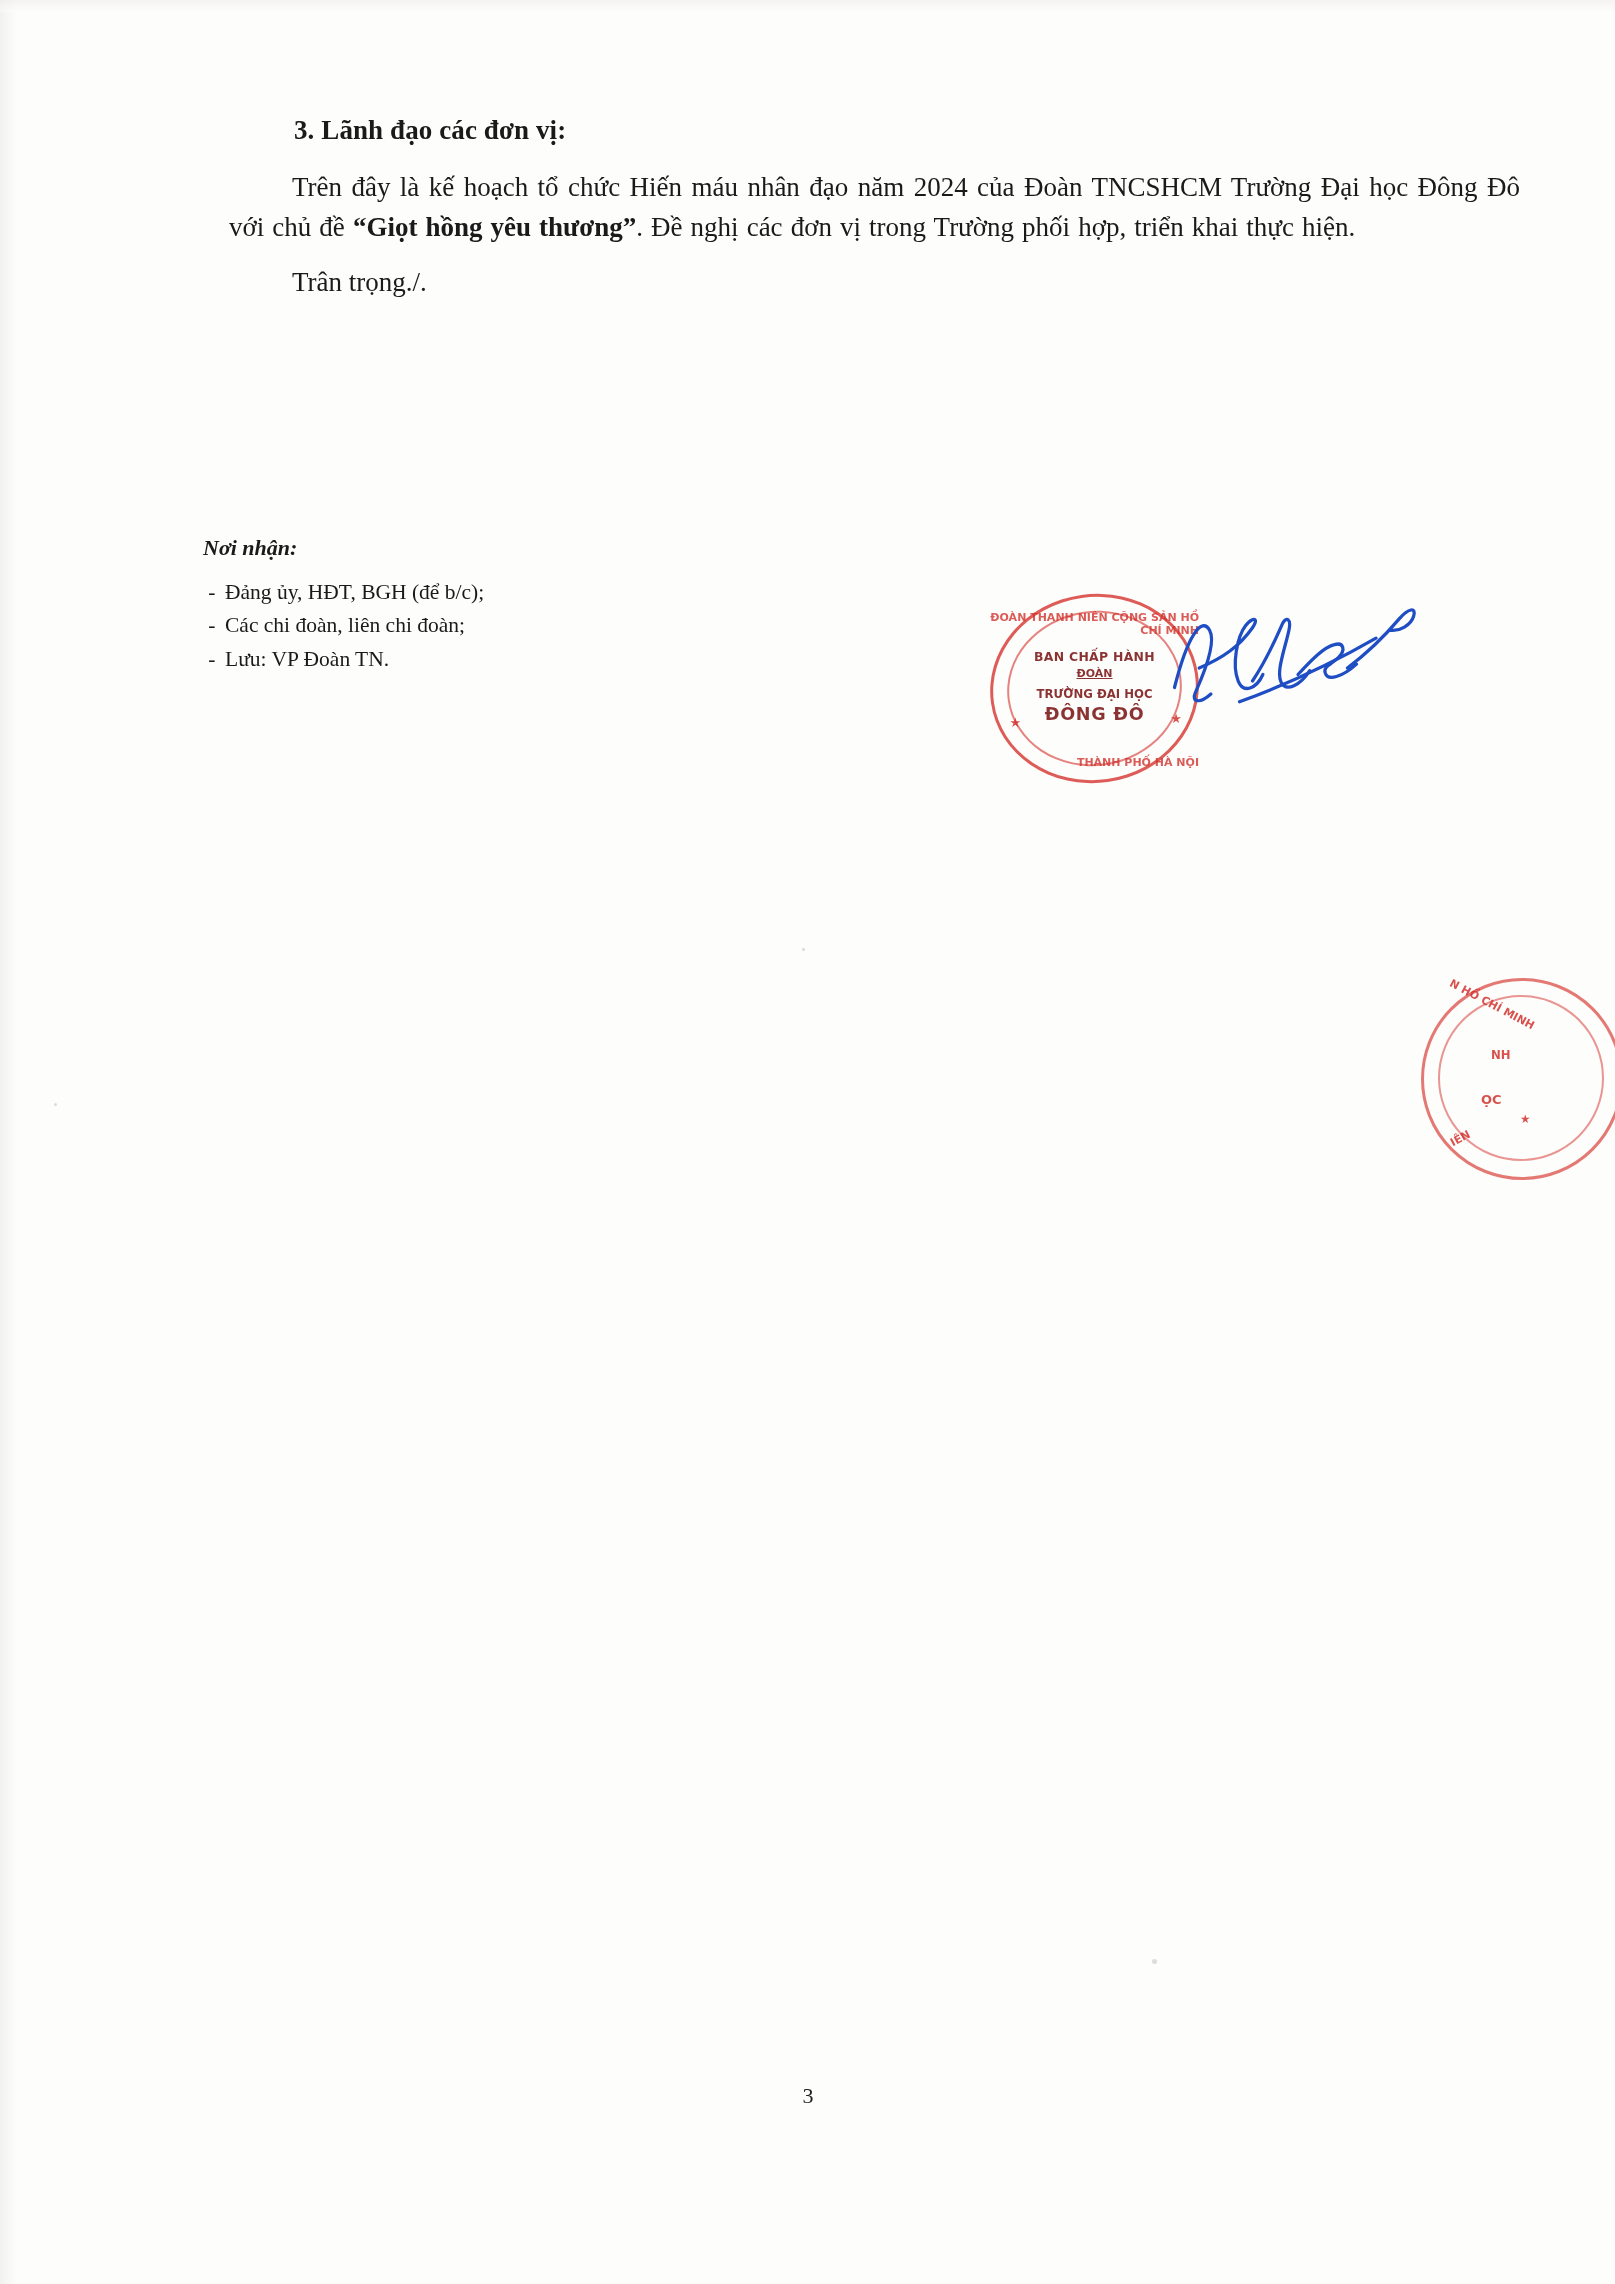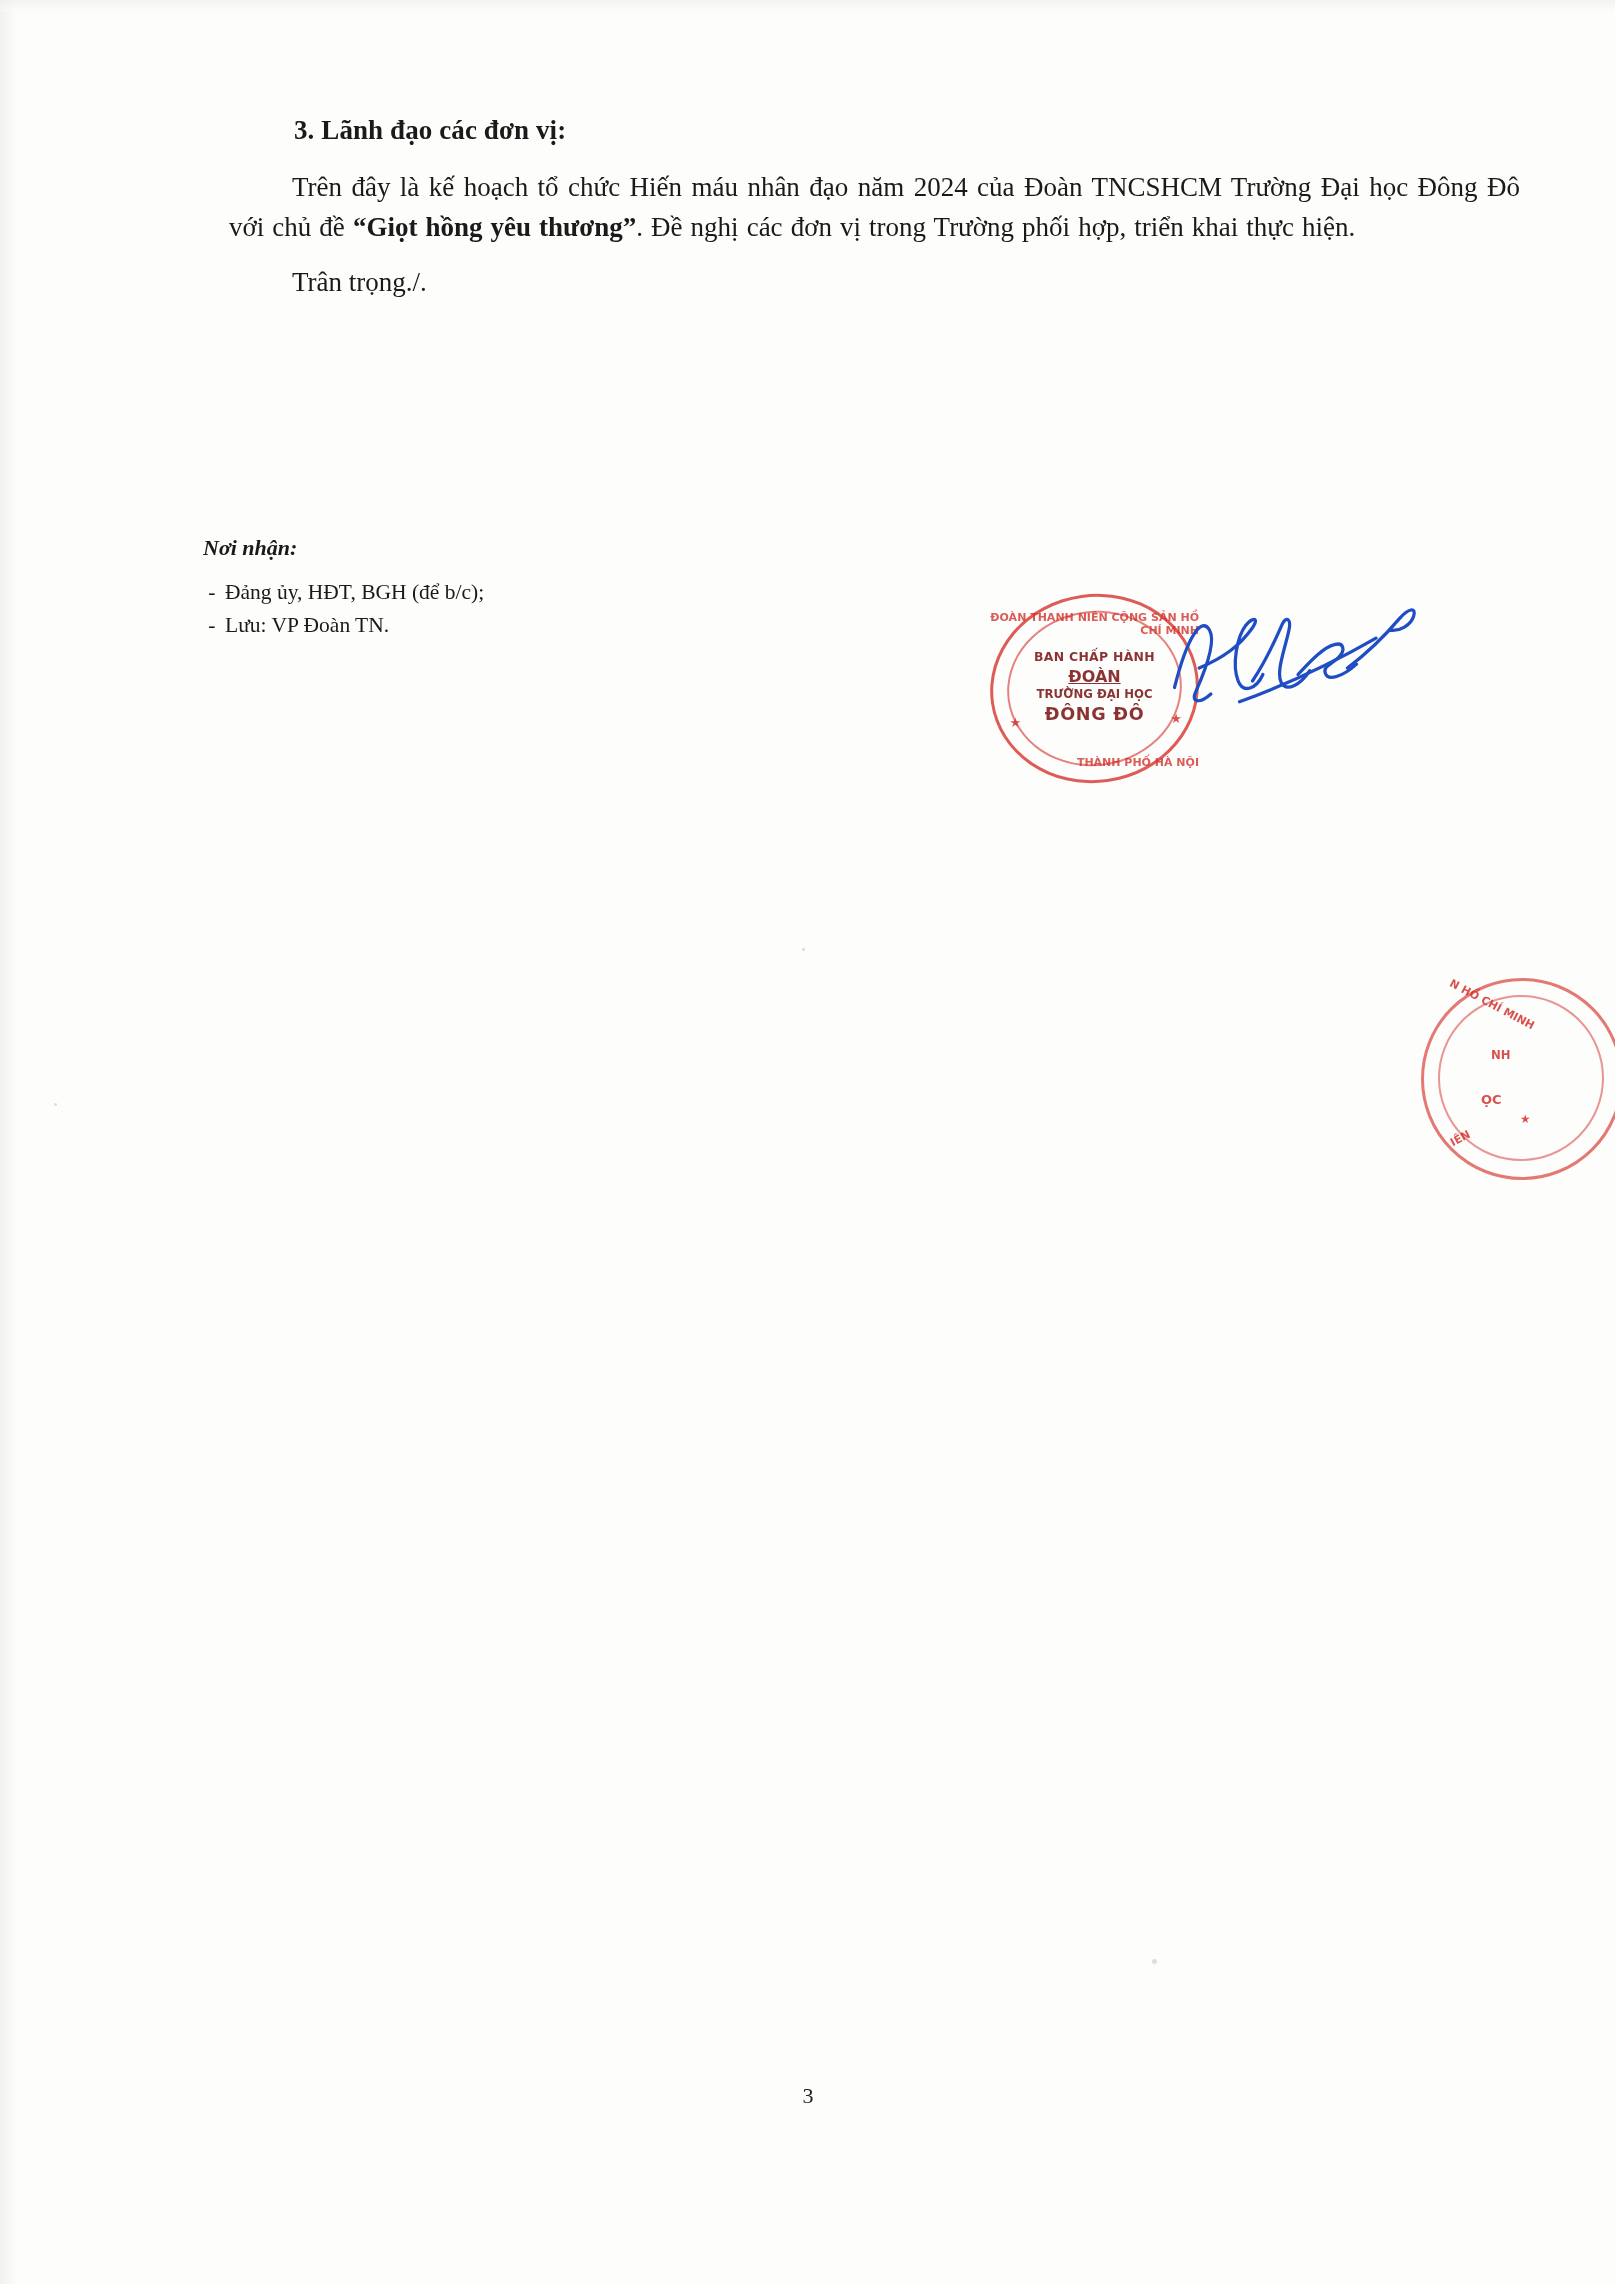--- a/index.html
+++ b/index.html
@@ -271,6 +271,7 @@
       <div class="recipients-title">Nơi nhận:</div>
       <ul>
         <li>Đảng ủy, HĐT, BGH (để b/c);</li>
+        <li>Các chi đoàn, liên chi đoàn;</li>
         <li>Lưu: VP Đoàn TN.</li>
       </ul>
     </div>

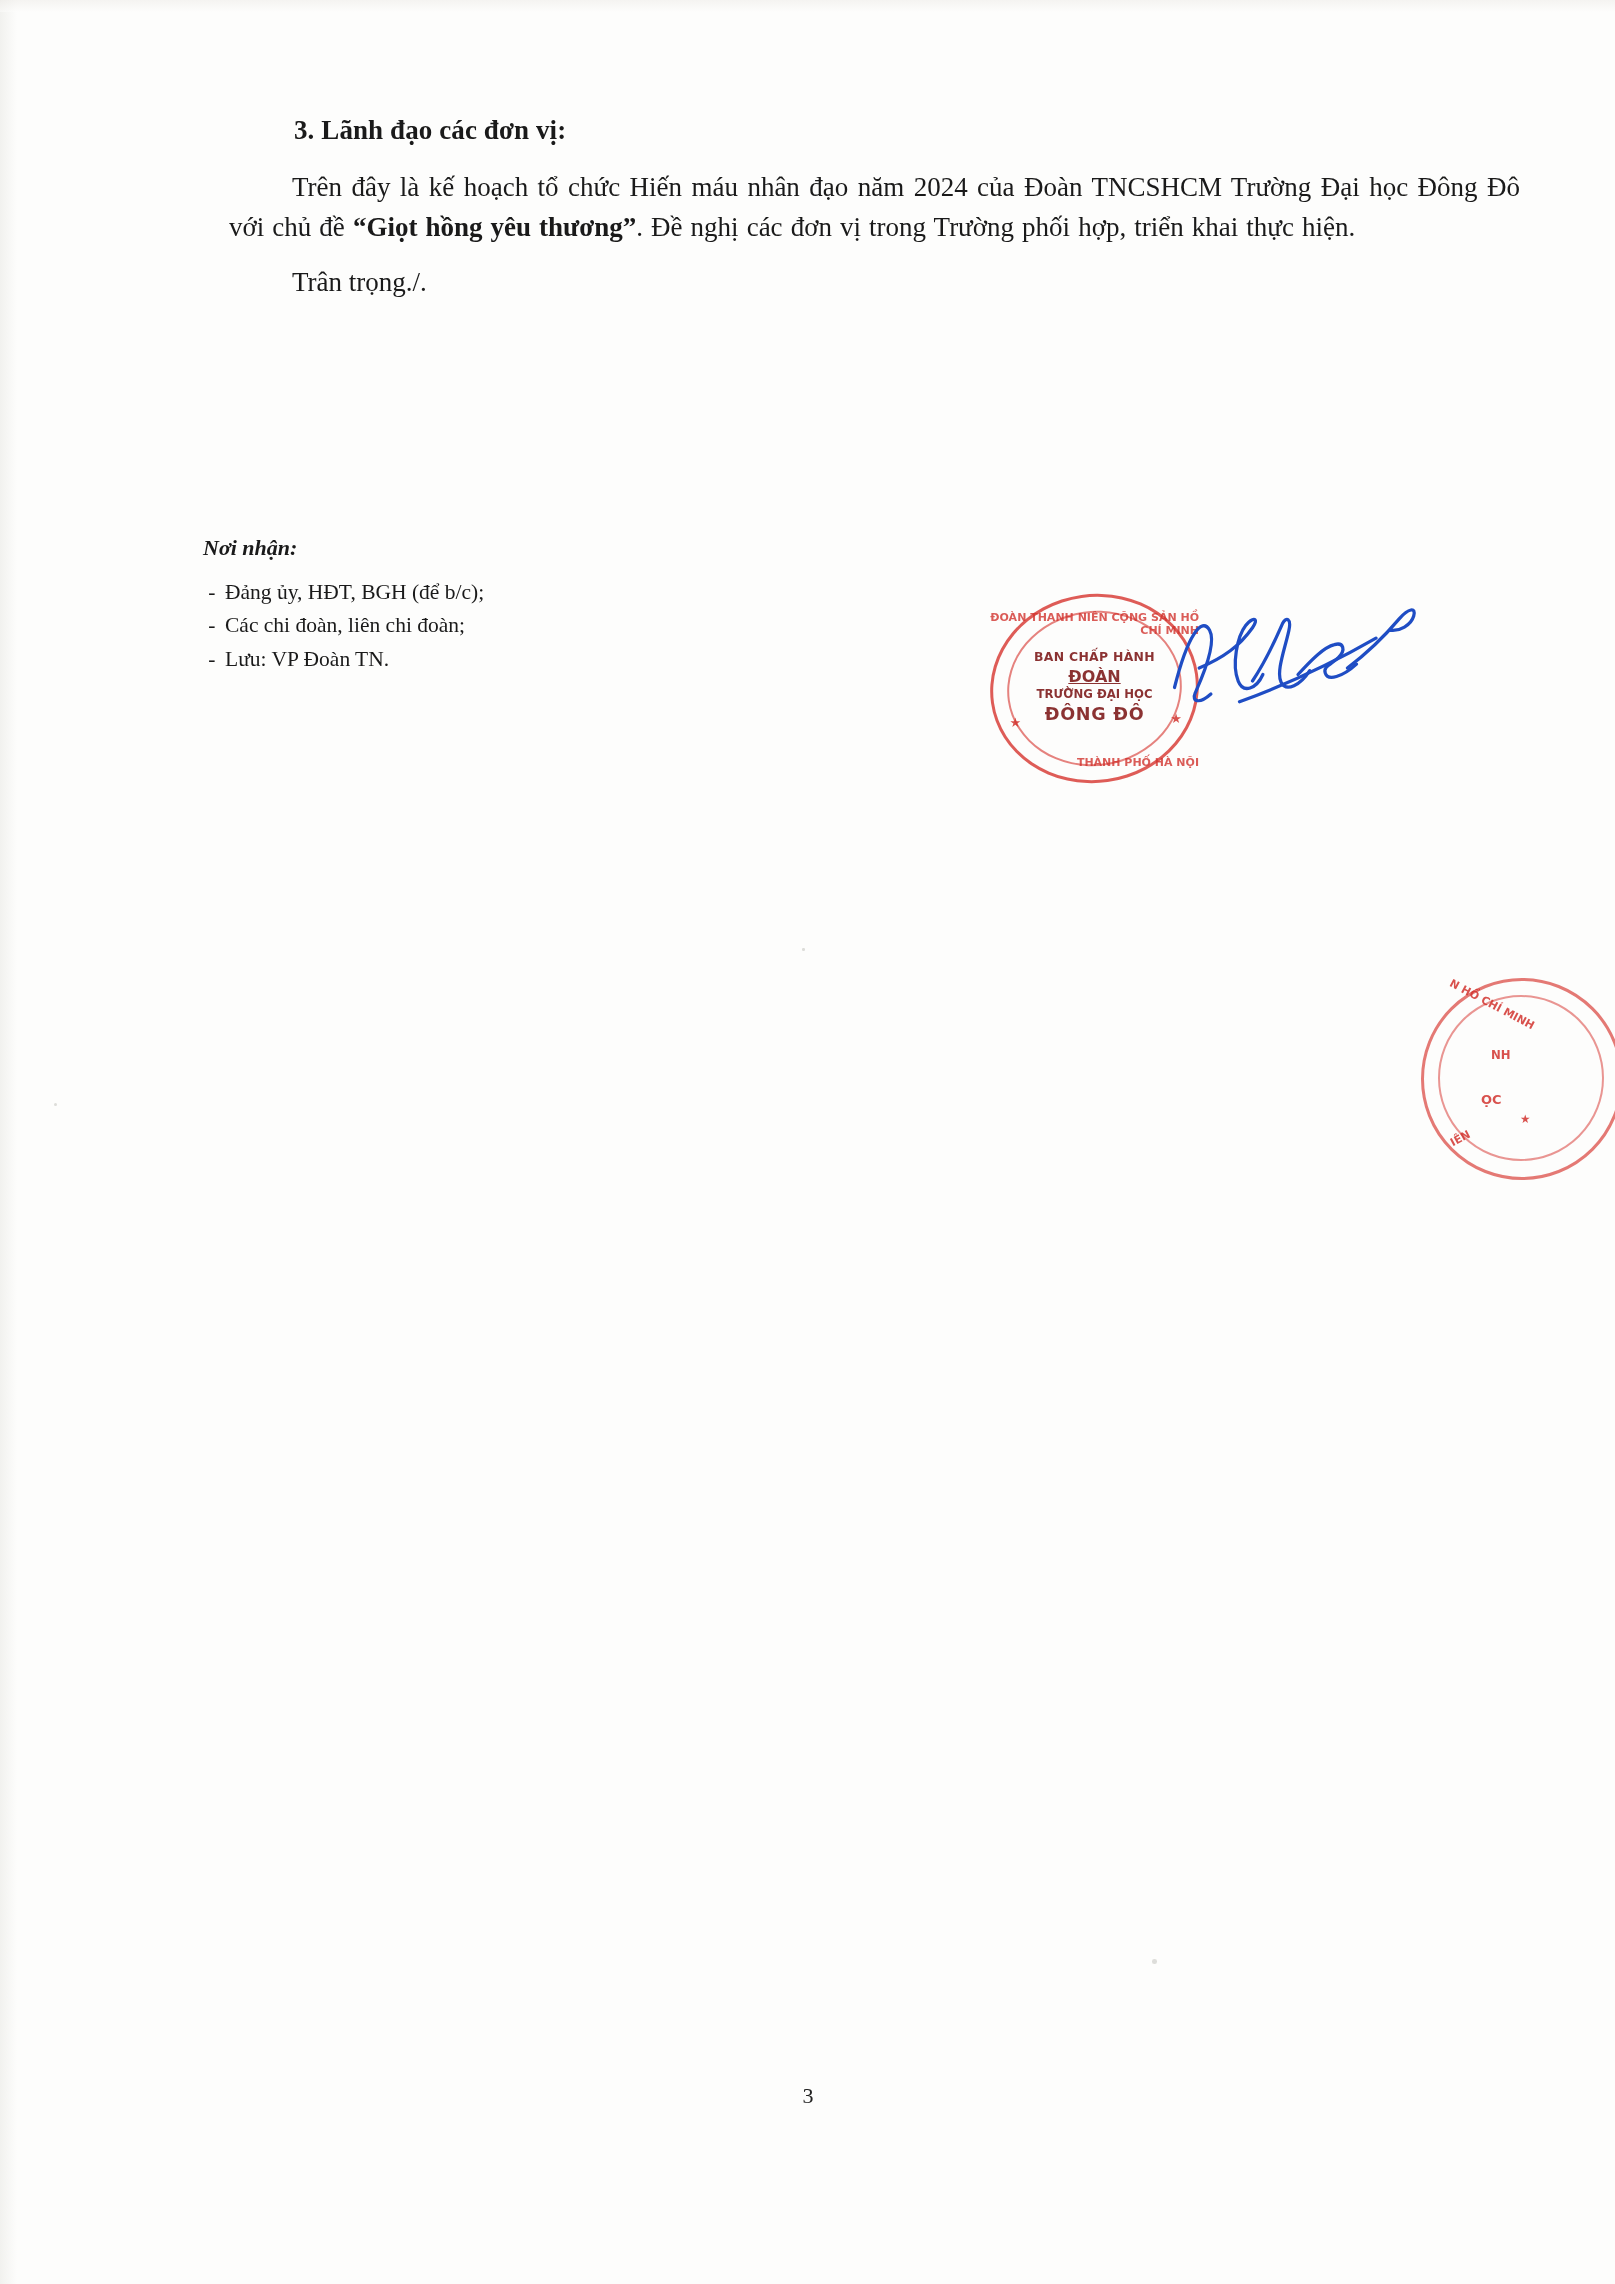--- a/index.html
+++ b/index.html
@@ -164,7 +164,7 @@
     opacity: .9;
   }
   .stamp .t1 { top: 55px;  font-size: 12.4px; letter-spacing: 0.3px; }
-  .stamp .t2 { top: 73px; font-size: 16px; text-decoration: underline; }
+  .stamp .t2 { top: 73px; font-size: 11px; text-decoration: underline; }
   .stamp .t3 { top: 93px; font-size: 11.7px; }
   .stamp .t4 { top: 110px; font-size: 17.6px; letter-spacing: 0.7px; }
   .stamp .arc-top,

